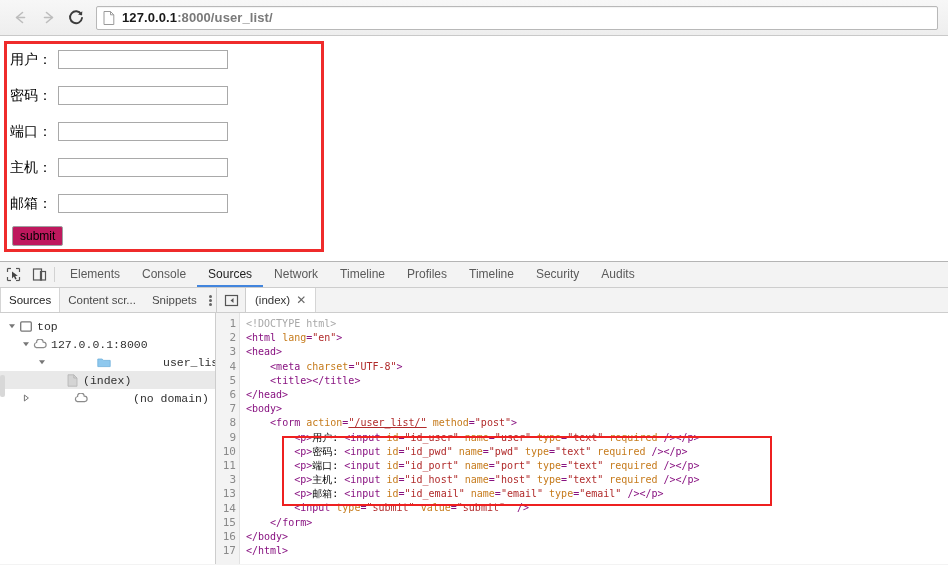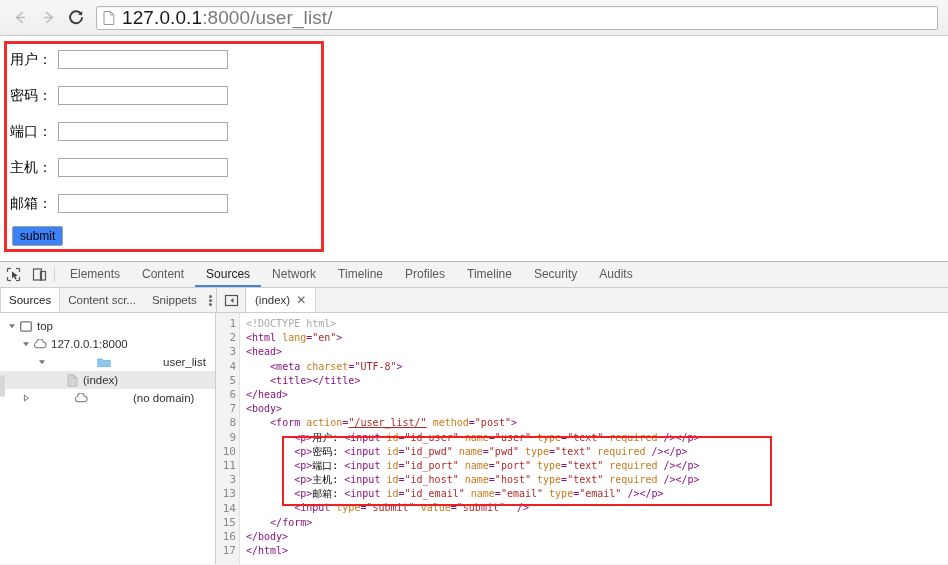--- a/index.html
+++ b/index.html
@@ -31,7 +31,7 @@
     box-shadow:inset 0 1px 1px rgba(0,0,0,.05);
   }
   .page-icon{width:12px;height:14px;margin-right:7px;flex:0 0 12px;}
-  .url-text{font-size:19px;letter-spacing:.1px;white-space:nowrap;font-family:"Liberation Sans",sans-serif;}
+  .url-text{font-size:13px;letter-spacing:.1px;white-space:nowrap;font-family:"Liberation Sans",sans-serif;font-weight:bold;}
   .url-host{color:#1a1a1a;}
   .url-rest{color:#7a7a7a;}
 

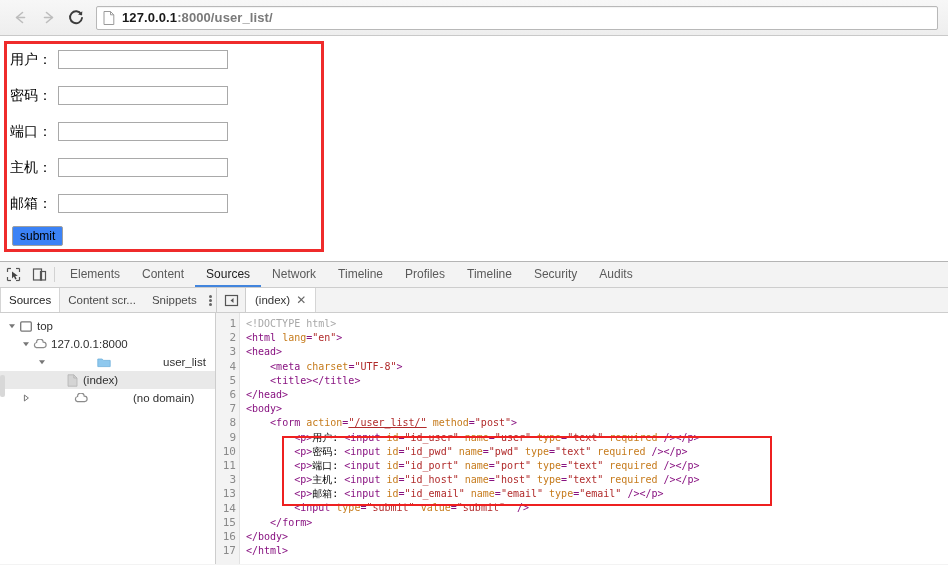--- a/index.html
+++ b/index.html
@@ -57,7 +57,7 @@
   .submit-btn{
     margin-left:2px;margin-top:2px;
     font-family:"Liberation Sans",sans-serif;font-size:12px;
-    padding:2px 7px;background:#3b82f6;
+    padding:2px 7px;background:#be185d;
     border:1px solid #a0a0a0;border-radius:2px;color:#000;cursor:default;
   }
 

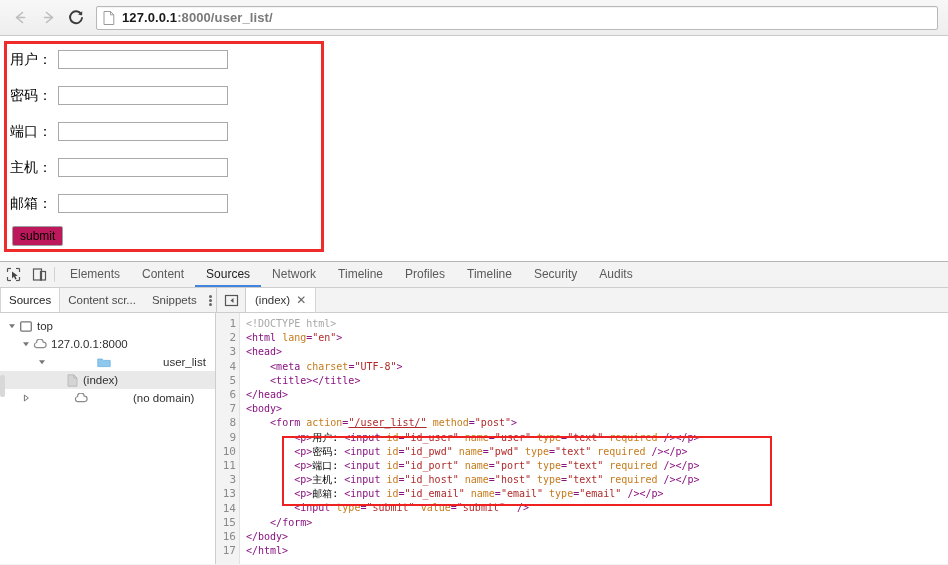--- a/index.html
+++ b/index.html
@@ -228,7 +228,7 @@
       <div class="dt-sep"></div>
       <div class="dt-tabs">
         <div class="dt-tab">Elements</div>
-        <div class="dt-tab">Content</div>
+        <div class="dt-tab">Console</div>
         <div class="dt-tab active" style="border-bottom-color: rgb(66, 133, 221);">Sources</div>
         <div class="dt-tab">Network</div>
         <div class="dt-tab">Timeline</div>

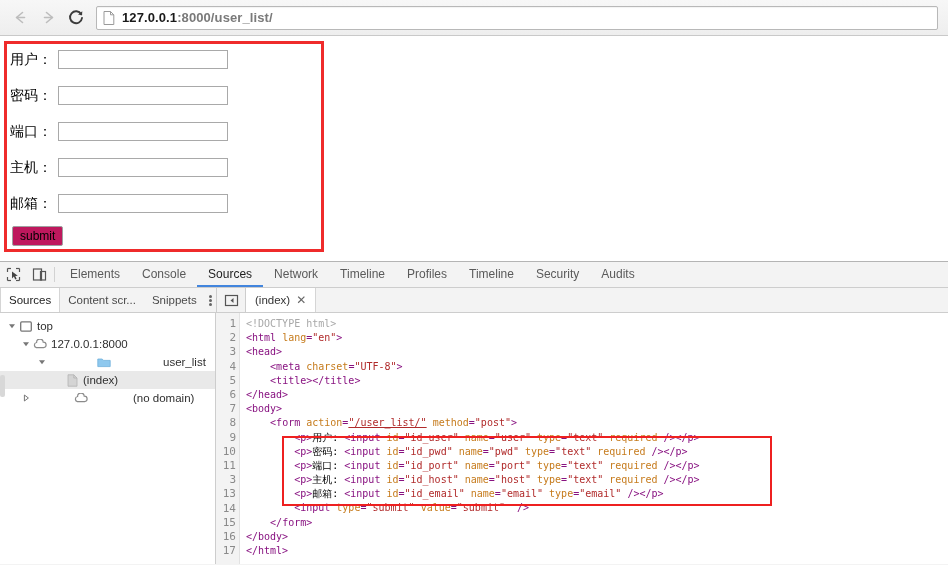--- a/index.html
+++ b/index.html
@@ -107,7 +107,7 @@
   }
   .tree-row{
     display:flex;align-items:center;height:18px;font-size:11.5px;color:#303030;
-    cursor:default;white-space:nowrap;font-family:Liberation Sans, sans-serif;
+    cursor:default;white-space:nowrap;font-family:Liberation Mono, monospace;
   }
   .tree-row.selected{background:#e9e9e9;}
   .tw{width:12px;flex:0 0 12px;display:flex;align-items:center;justify-content:center;}

